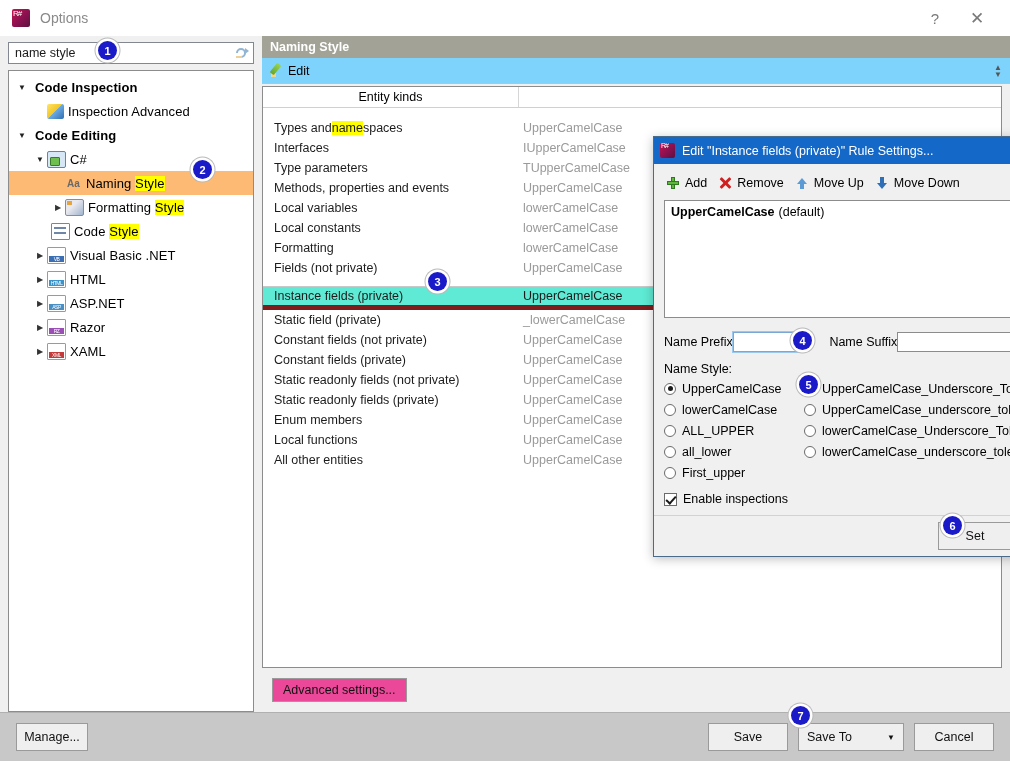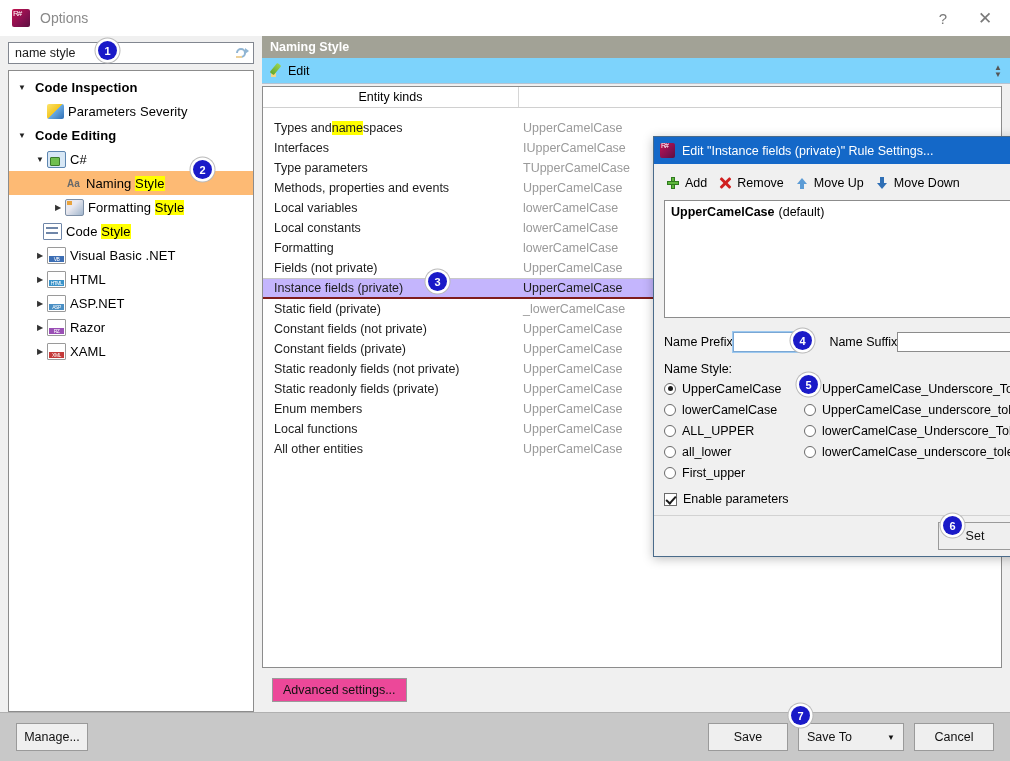--- a/index.html
+++ b/index.html
@@ -12,7 +12,7 @@
   
   #app{position:absolute;inset:0;background:#f0f0f0;display:flex;flex-direction:column;}
   .titlebar{height:36px;background:#ffffff;display:flex;align-items:center;
-            padding:0 4px 0 12px;flex:none;}
+            padding:0 12px 0 12px;flex:none;}
   .tb-icon{width:18px;height:18px;border-radius:2px;flex:none;margin-right:10px;
            background:linear-gradient(135deg,#c4134f 0%,#8a1050 55%,#5c1040 100%);
            position:relative;}

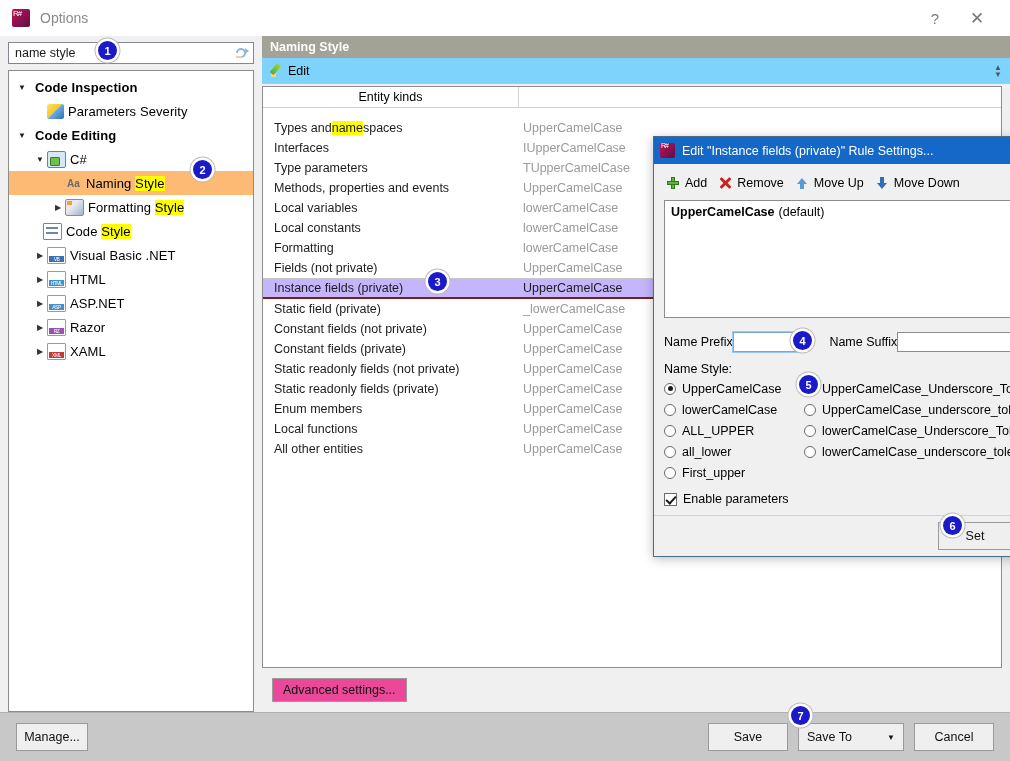--- a/index.html
+++ b/index.html
@@ -223,7 +223,7 @@
           <div class="node" style="padding-left: 24px;">
             <span class="arrow none"></span>
             <span class="nico ic-sev"></span>
-            <span class="nlabel">Parameters Severity</span>
+            <span class="nlabel">Inspection Advanced</span>
           </div>
           <div class="node" style="padding-left: 6px;">
             <span class="arrow open">▼</span>

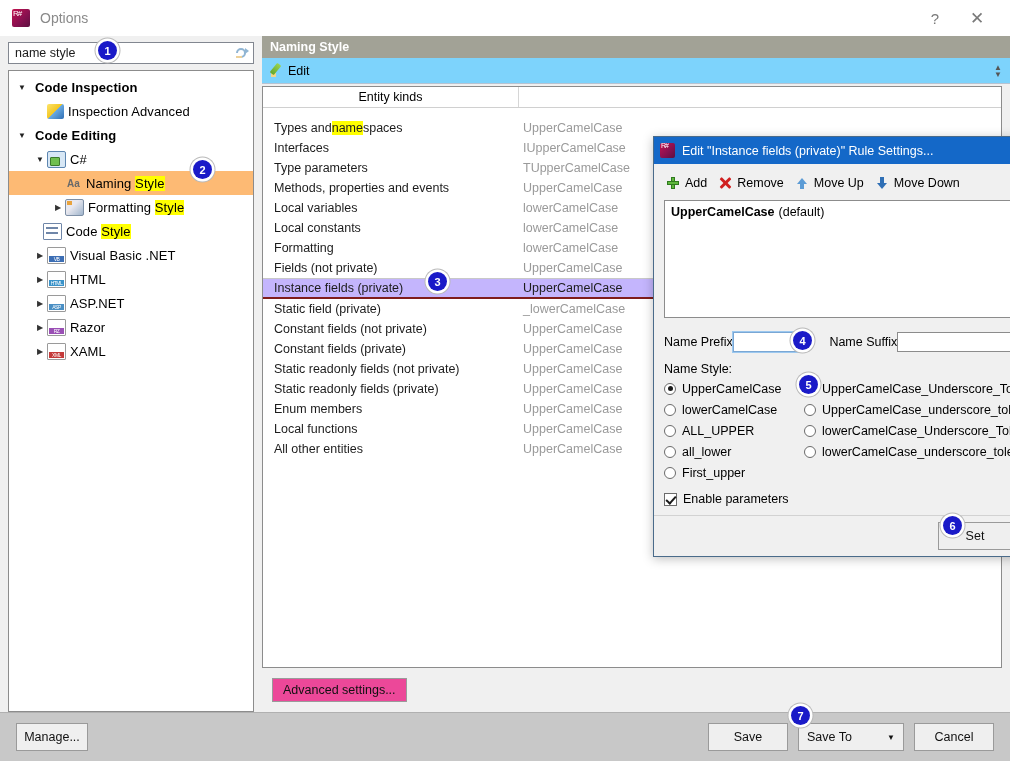--- a/index.html
+++ b/index.html
@@ -245,7 +245,7 @@
             <span class="nico ic-fmt"></span>
             <span class="nlabel">Formatting <span class="hl">Style</span></span>
           </div>
-          <div class="node" style="padding-left: 20px;">
+          <div class="node" style="padding-left: 28px;">
             <span class="arrow none"></span>
             <span class="nico ic-code"></span>
             <span class="nlabel">Code <span class="hl">Style</span></span>

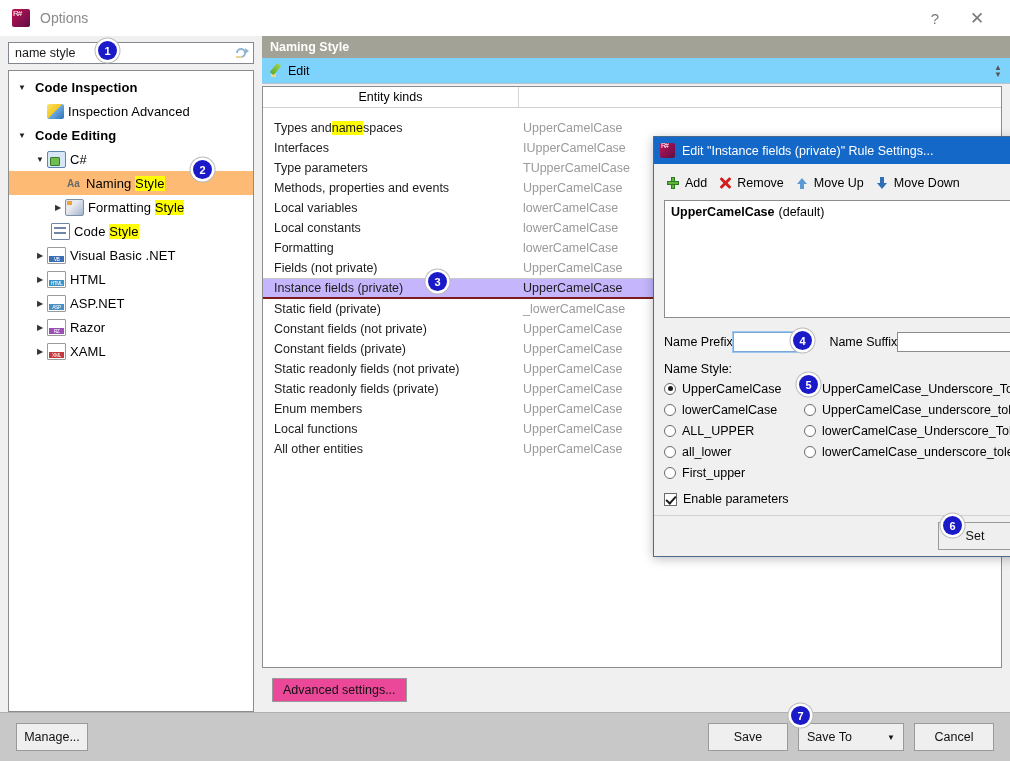--- a/index.html
+++ b/index.html
@@ -101,8 +101,8 @@
   .th.c3{width:33px;flex:none;border-right:0;}
   .tbody{flex:1;overflow:hidden;}
   .trow{display:flex;height:20px;font-size:12.5px;cursor:default;}
-  .trow.sel{background:#c4b5fd;border-top:1px solid #c8c8c8;border-bottom:2px solid #7f1d1d;
-            height:18px;}
+  .trow.sel{background:#5eead4;border-top:1px solid #c8c8c8;border-bottom:5px solid #7f1d1d;
+            height:18px;margin-top:8px;}
   .td{display:flex;align-items:center;box-sizing:border-box;}
   .td.c1{width:256px;flex:none;padding-left:11px;color:#1c1c1c;}
   .td.c2{flex:1;color:#9a9a9a;padding-left:4px;}

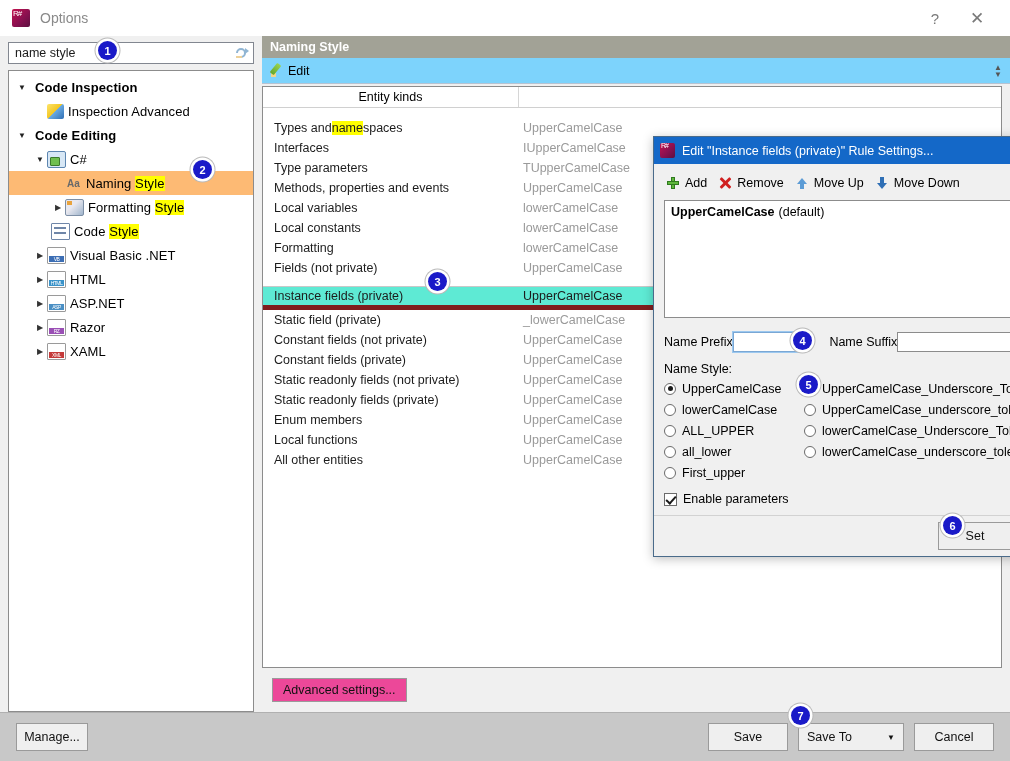--- a/index.html
+++ b/index.html
@@ -480,7 +480,7 @@
 
     <div class="chk-row">
       <span class="chk on"></span>
-      <span>Enable parameters</span>
+      <span>Enable inspections</span>
     </div>
   </div>
   <div class="dlg-foot">

